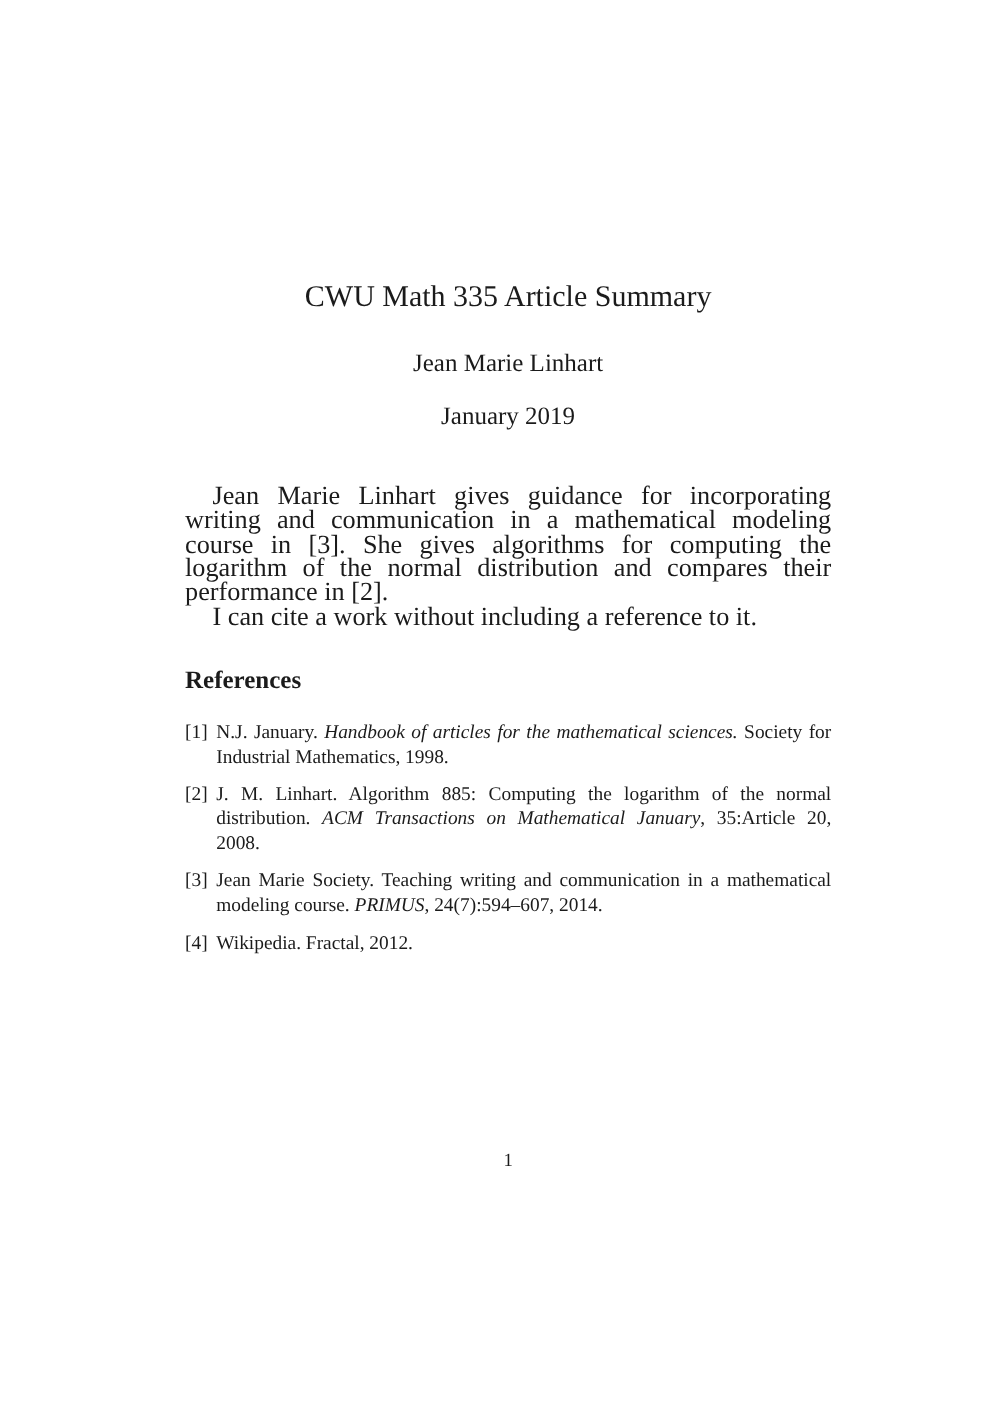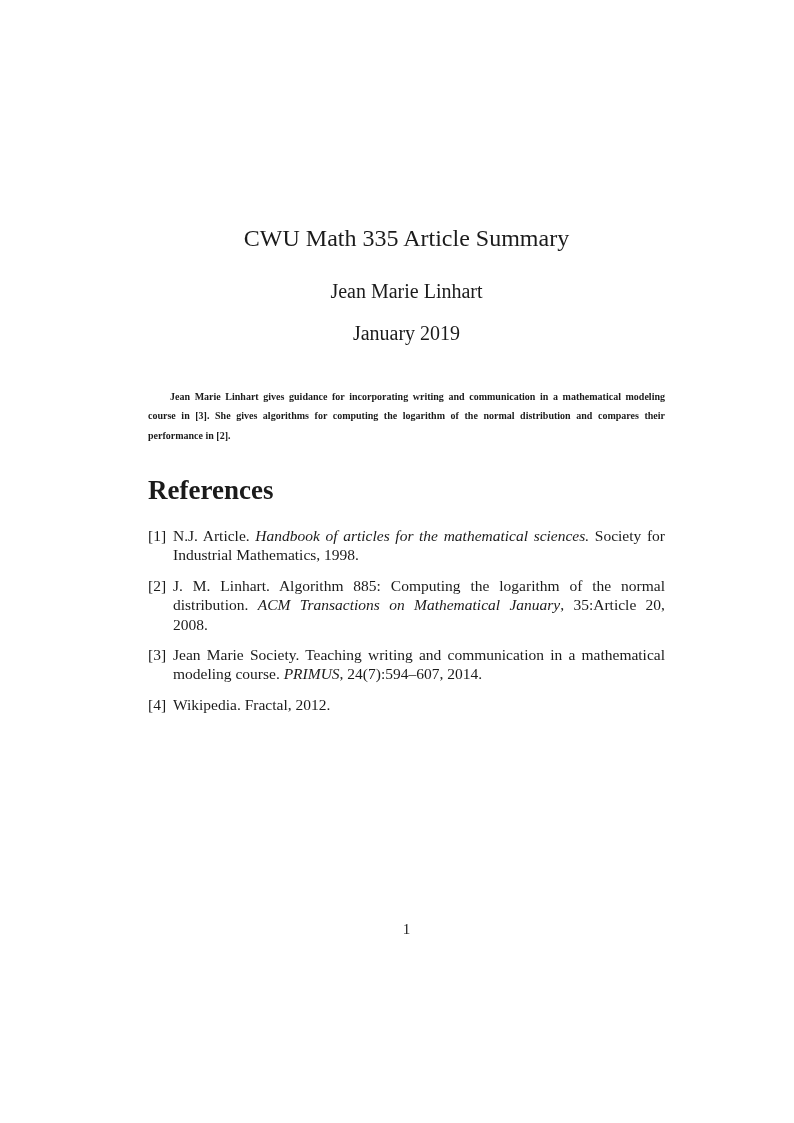--- a/index.html
+++ b/index.html
@@ -37,11 +37,10 @@
     font-size: 20px;
   }
   .body-par {
-    font-size: 10px;
+    font-size: 21px;
     line-height: 19.4px;
     text-indent: 22px;
     text-align: justify;
-    font-weight: bold;
   }
   .body-par.first {
     margin-top: 42px;

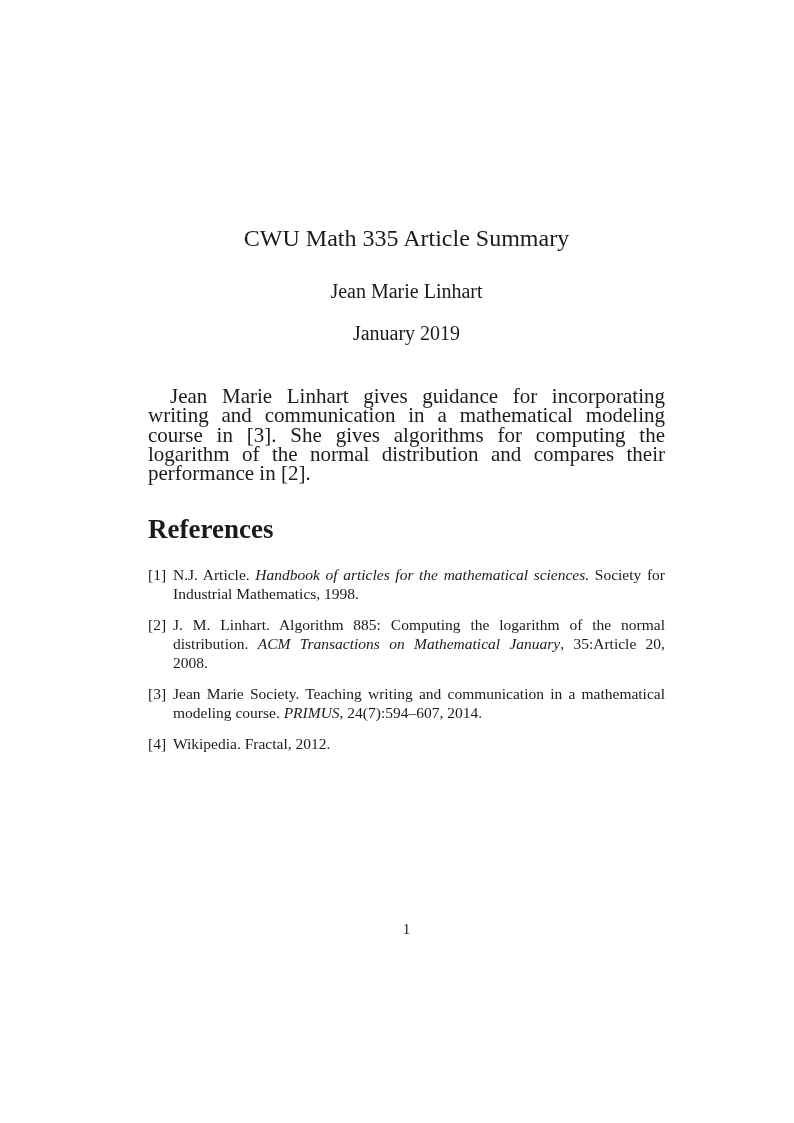--- a/index.html
+++ b/index.html
@@ -85,6 +85,7 @@
     <div class="date">January 2019</div>
 
     <p class="body-par first">Jean Marie Linhart gives guidance for incorporating writing and communication in a mathematical modeling course in [3]. She gives algorithms for computing the logarithm of the normal distribution and compares their performance in [2].</p>
+    <p class="body-par">I can cite a work without including a reference to it.</p>
 
     <h2 class="refs-heading">References</h2>
 

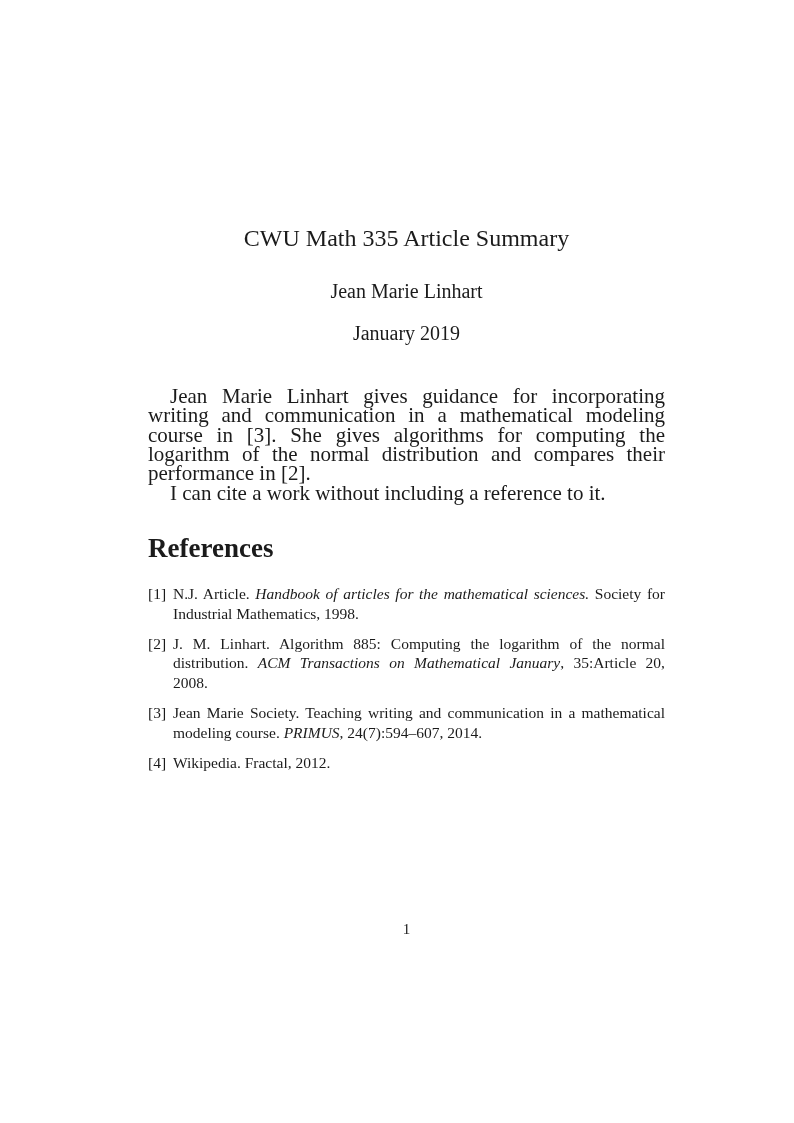--- a/index.html
+++ b/index.html
@@ -48,7 +48,7 @@
   .refs-heading {
     margin-top: 30px;
     margin-bottom: 20px;
-    font-size: 27px;
+    font-size: 20px;
     font-weight: bold;
   }
   .ref-item {

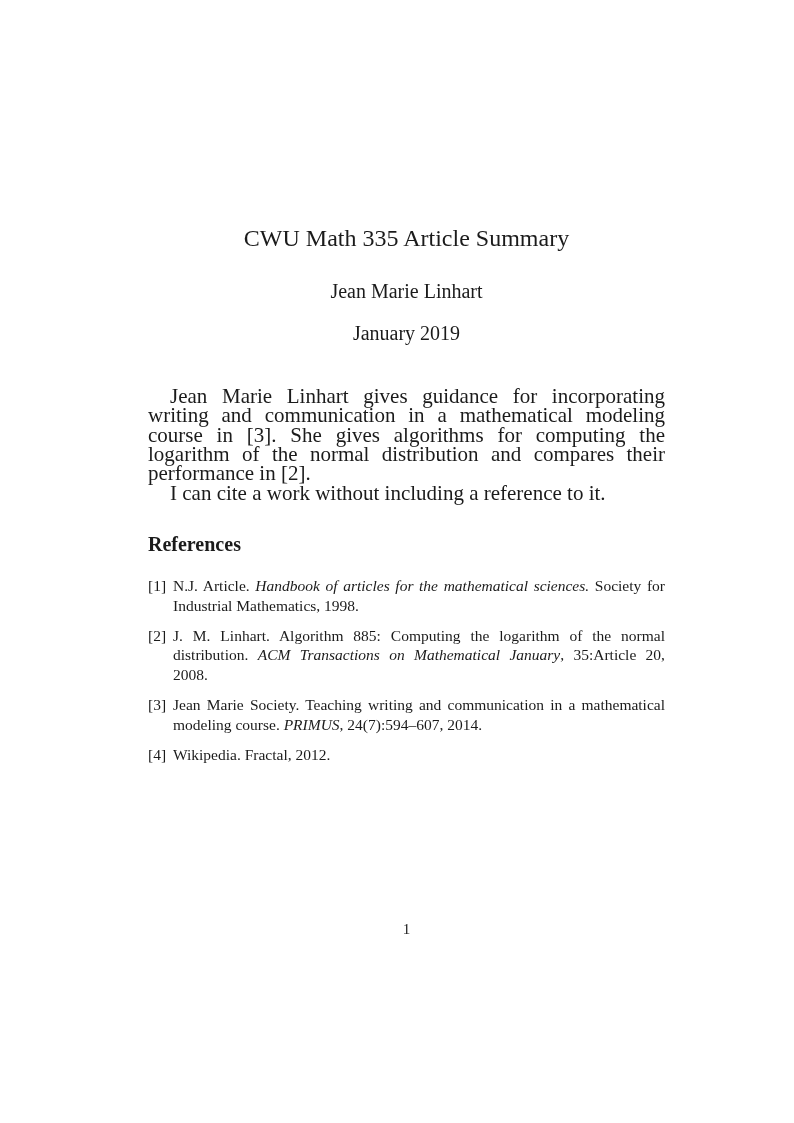--- a/index.html
+++ b/index.html
@@ -93,7 +93,7 @@
 
       <div class="ref-item">
         <span class="ref-label">[1]</span>
-        <span class="ref-text"><span>N.J. Article. </span><em>Handbook of articles for the mathematical sciences.</em><span> Society for Industrial Mathematics, 1998.</span></span>
+        <span class="ref-text"><span>N.J. January. </span><em>Handbook of articles for the mathematical sciences.</em><span> Society for Industrial Mathematics, 1998.</span></span>
       </div>
 
       <div class="ref-item">

